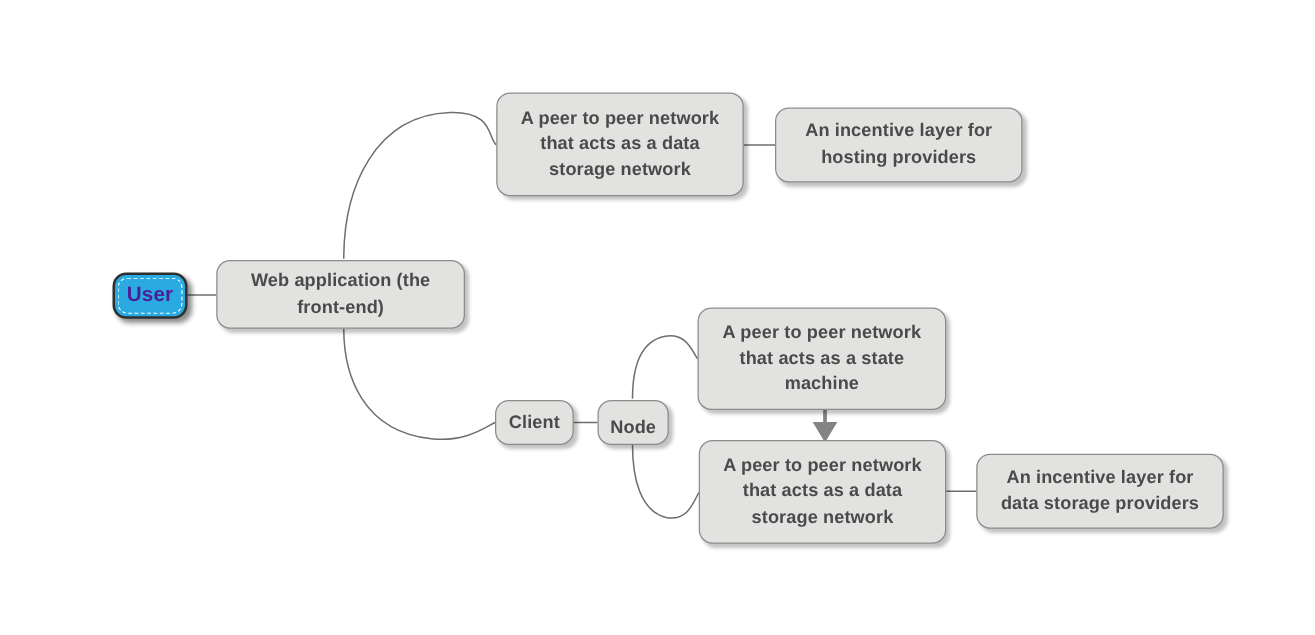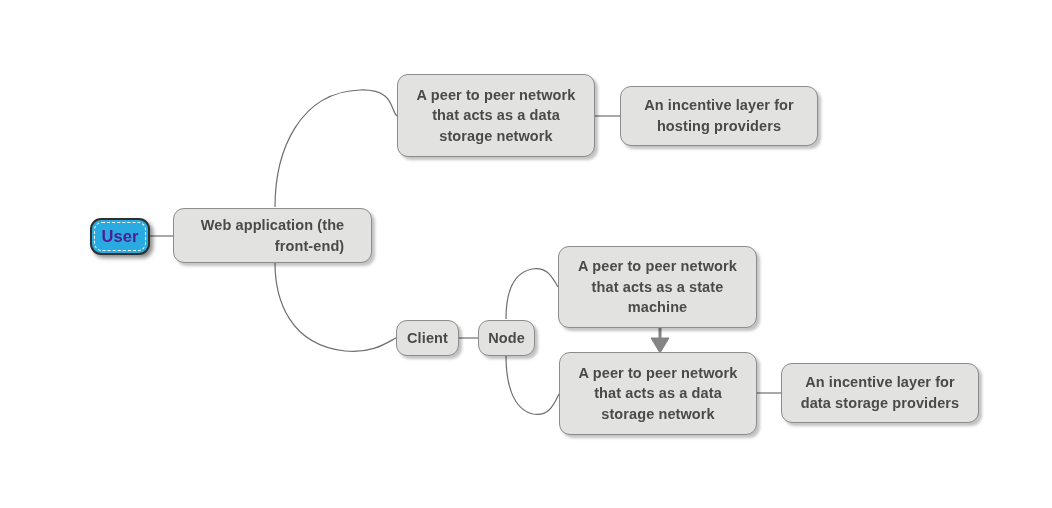--- a/index.html
+++ b/index.html
@@ -103,7 +103,7 @@
     <span class="txt">User</span>
   </div>
 
-  <div class="node" style="left:173px; top:208px; width:199px; height:55px;text-align:right;">
+  <div class="node" style="left:173px; top:208px; width:199px; height:55px;">
     <span class="txt">Web application (the
 front-end)</span>
   </div>

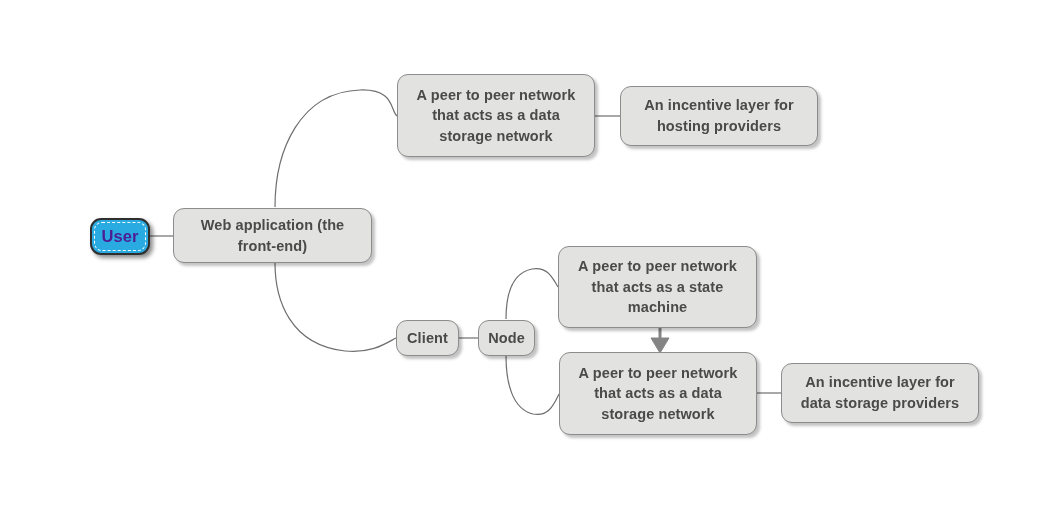--- a/index.html
+++ b/index.html
@@ -123,7 +123,7 @@
     <span class="txt">Client</span>
   </div>
 
-  <div class="node node-small" style="left:478px; top:320px; width:57px; height:36px;">
+  <div class="node node-small" style="left:478px; top:320px; width:57px; height:36px;align-items:flex-end;">
     <span class="txt">Node</span>
   </div>
 

